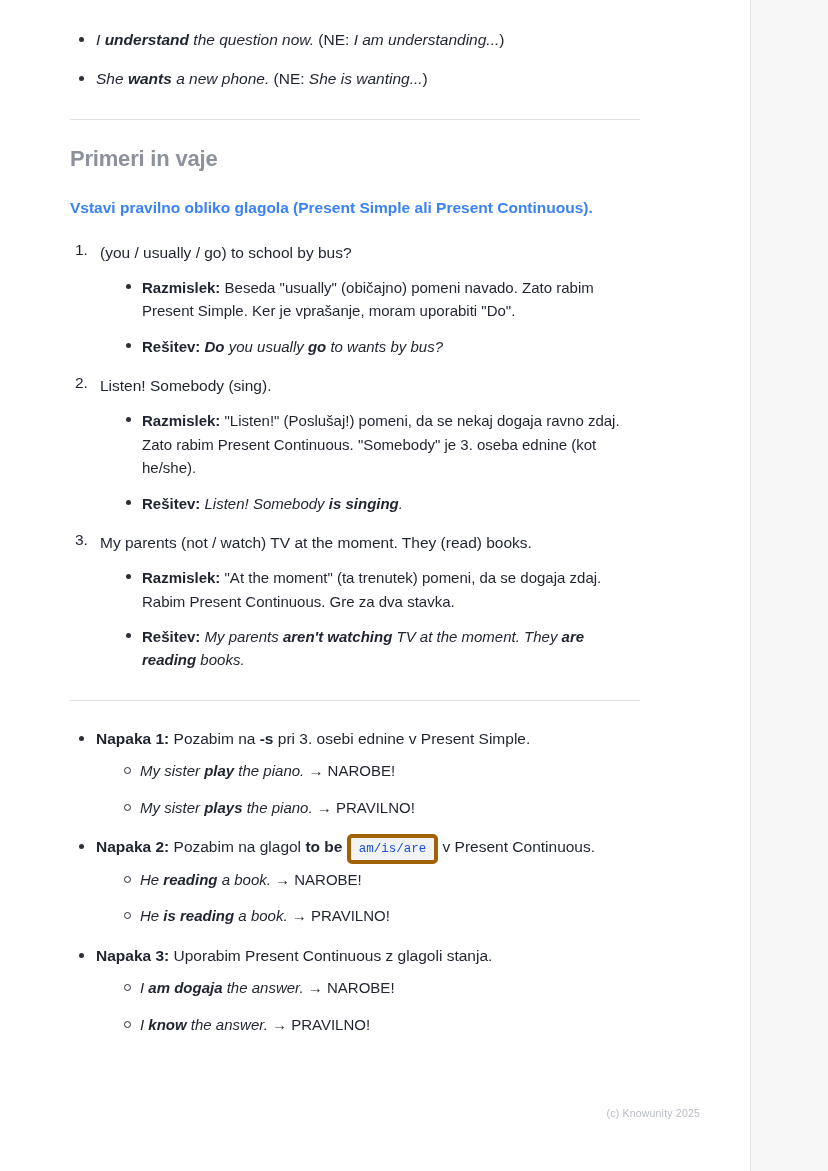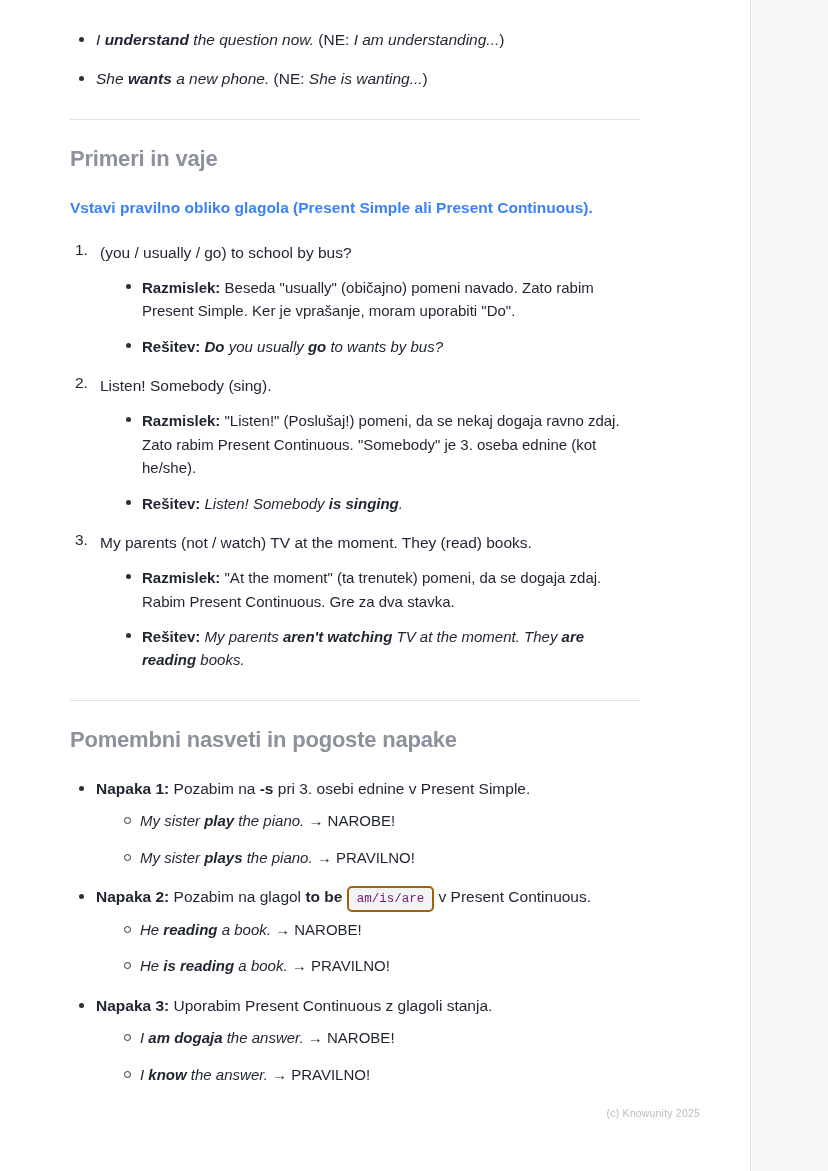--- a/index.html
+++ b/index.html
@@ -255,7 +255,6 @@
 
     <hr class="hr">
 
-    <h2 class="section">Pomembni nasveti in pogoste napake</h2>
 
     <ul class="bullets">
 

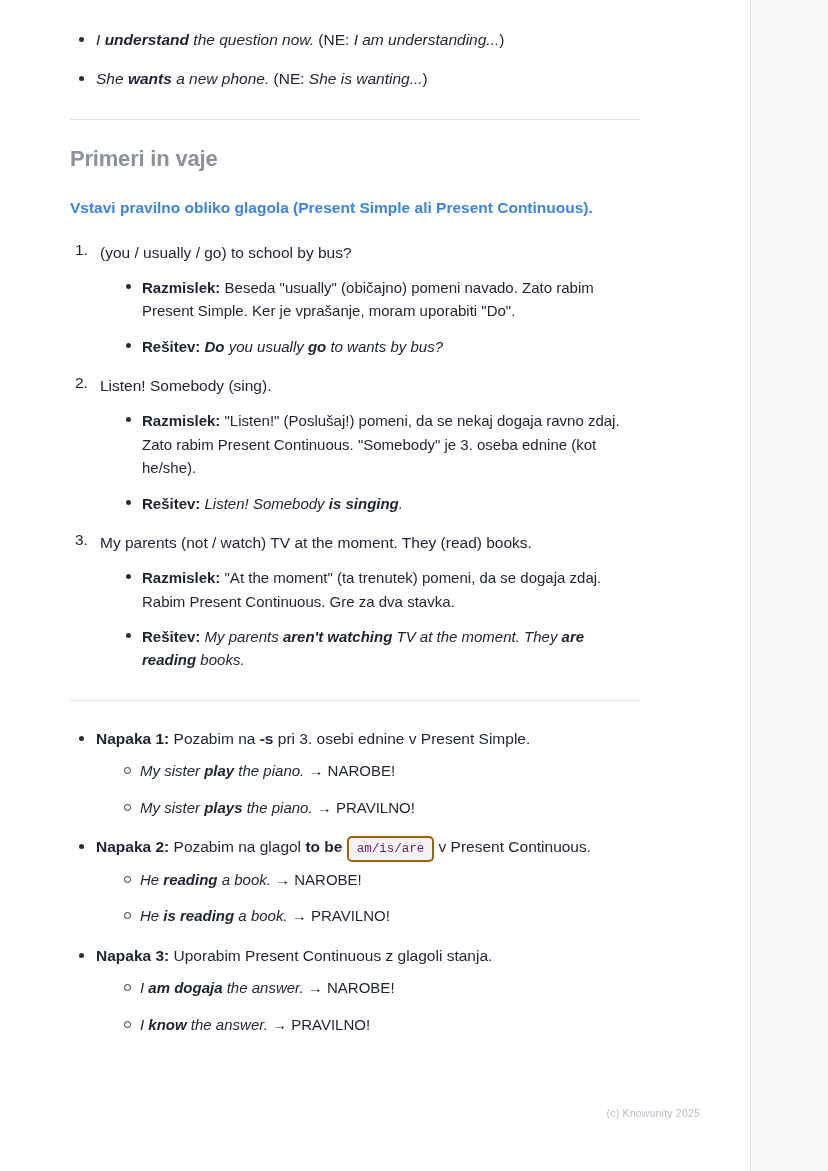--- a/index.html
+++ b/index.html
@@ -172,10 +172,10 @@
     font-family: "Liberation Mono", monospace;
     font-size: 12.5px;
     background: #f2f3f5;
-    border: 2px solid #a16207;
+    border: 4px solid #a16207;
     border-radius: 5px;
     padding: 4px 8px;
-    color: #701a75;
+    color: #1d4ed8;
     white-space: nowrap;
   }
   .mistake-line { font-size: 15.5px; line-height: 1.5; }

